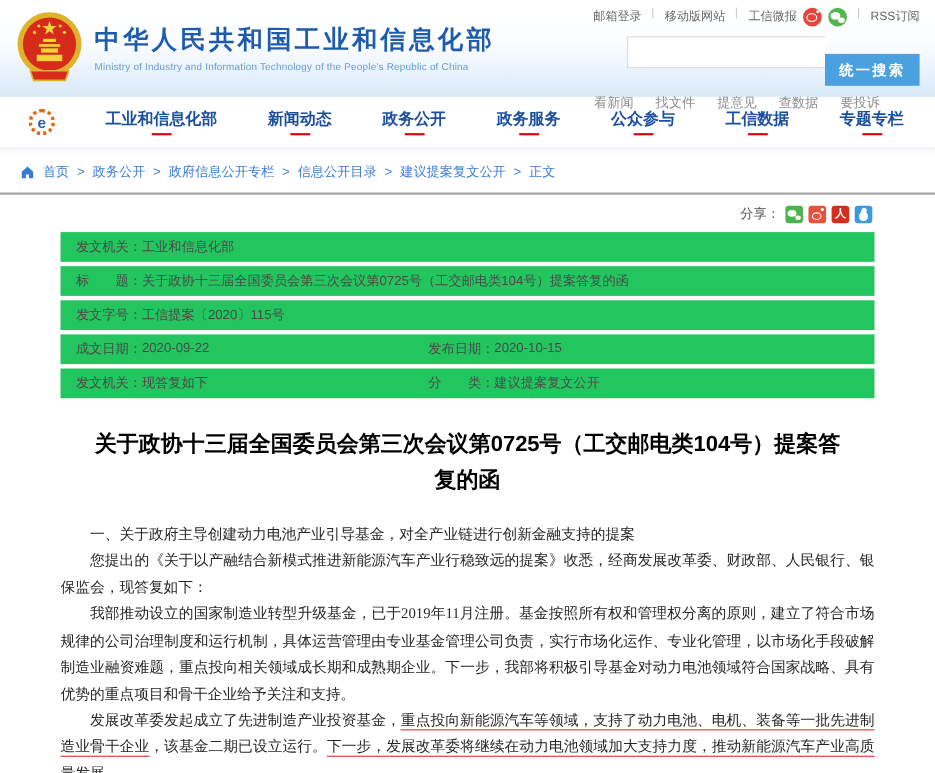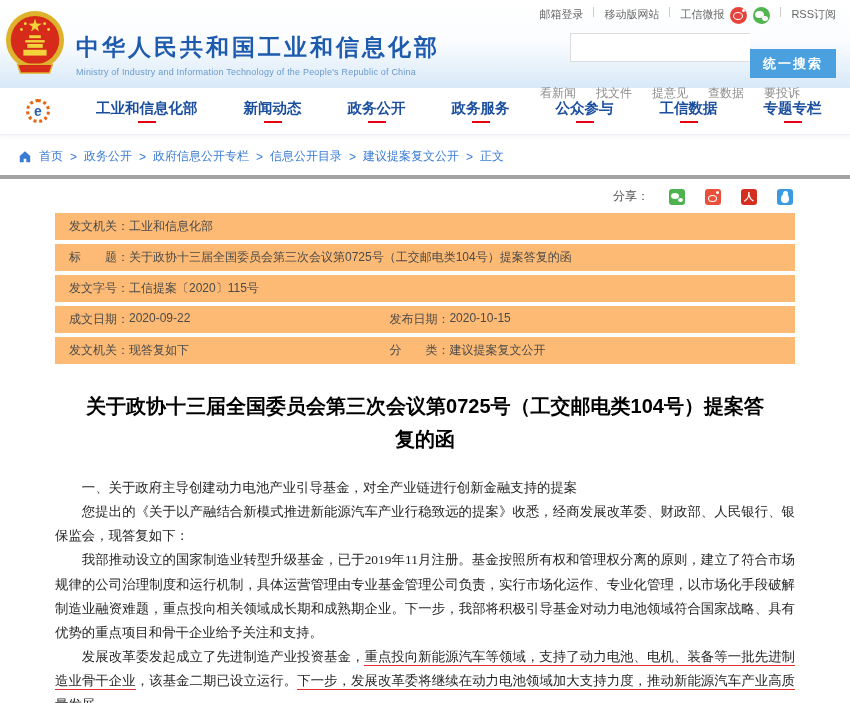--- a/index.html
+++ b/index.html
@@ -10,7 +10,7 @@
   }
   
   .site-top { position:relative; height:88px; background:linear-gradient(180deg,#ffffff 0%,#fbfdff 45%,#d8e9f8 100%); }
-  .brand { position:absolute; left:4px; top:9px; display:flex; align-items:flex-end; }
+  .brand { position:absolute; left:14px; top:9px; display:flex; align-items:center; }
   .brand-emblem { width:62px; height:68px; }
   .brand-text { margin-left:10px; }
   .brand-title { font-size:23px; font-weight:bold; color:#1e5bad; letter-spacing:3px; }

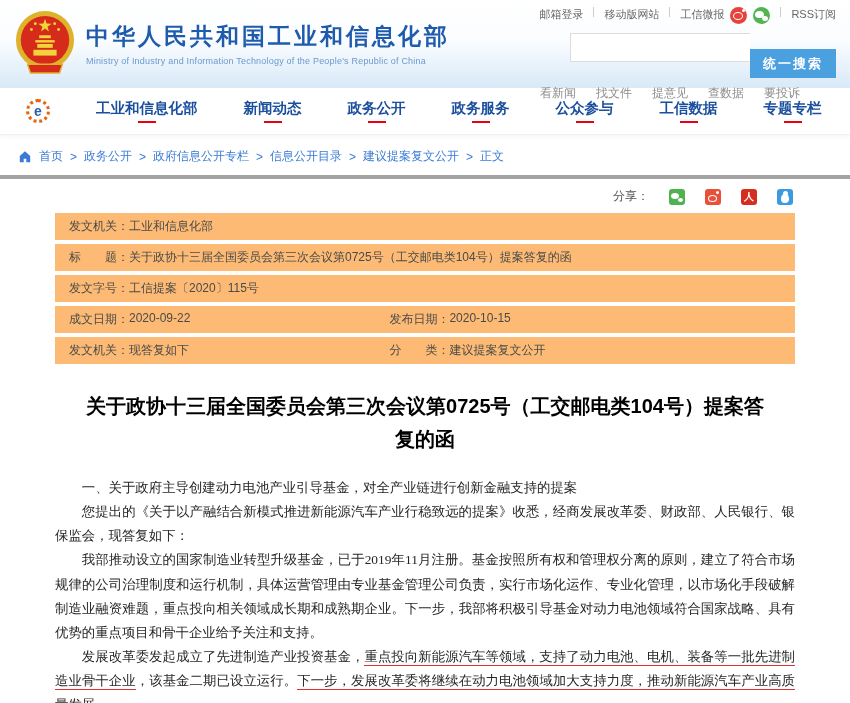--- a/index.html
+++ b/index.html
@@ -37,7 +37,7 @@
   .nav-item { font-size:14.5px; font-weight:bold; color:#1b4f9e; text-align:center; cursor:pointer; }
   .nav-item::after { content:""; display:block; width:18px; height:2px; background:#e60012; margin:3px auto 0; }
   
-  .crumbs { display:flex; align-items:center; gap:7px; padding:13px 0 10px 18px; font-size:12px; border-bottom:4px solid #a3a3a3; }
+  .crumbs { display:flex; align-items:center; gap:7px; padding:13px 0 10px 18px; font-size:12px; border-bottom:2px solid #a3a3a3;font-family:Liberation Mono, monospace; }
   .crumbs a { color:#3a7bd5; text-decoration:none; }
   .crumb-sep { color:#3a7bd5; }
   .home-ico { width:14px; height:13px; display:inline-block; }

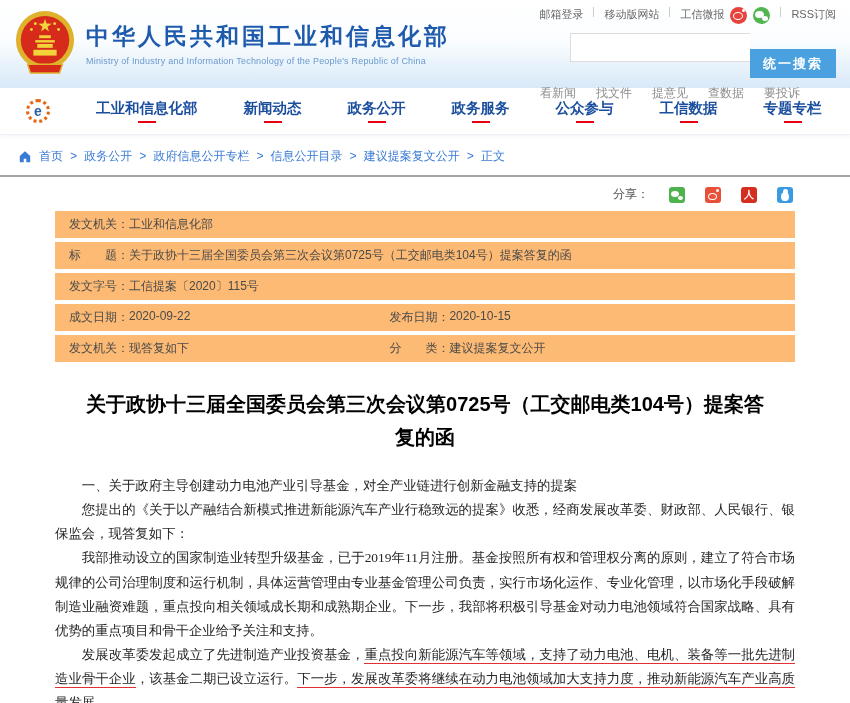--- a/index.html
+++ b/index.html
@@ -43,7 +43,7 @@
   .home-ico { width:14px; height:13px; display:inline-block; }
   
   .container { width:740px; margin:0 auto; }
-  .share-row { display:flex; align-items:center; justify-content:flex-end; gap:20px; padding:9px 2px 8px; font-size:12px; color:#555; }
+  .share-row { display:flex; align-items:center; justify-content:flex-end; gap:5px; padding:9px 2px 8px; font-size:12px; color:#555; }
   .ic { width:16px; height:16px; border-radius:3px; position:relative; display:inline-block; cursor:pointer; }
   .ic-wechat { background:#4eb34e; }
   .ic-wechat::before { content:""; position:absolute; left:2px; top:4px; width:8px; height:6px; background:#fff; border-radius:50%; }

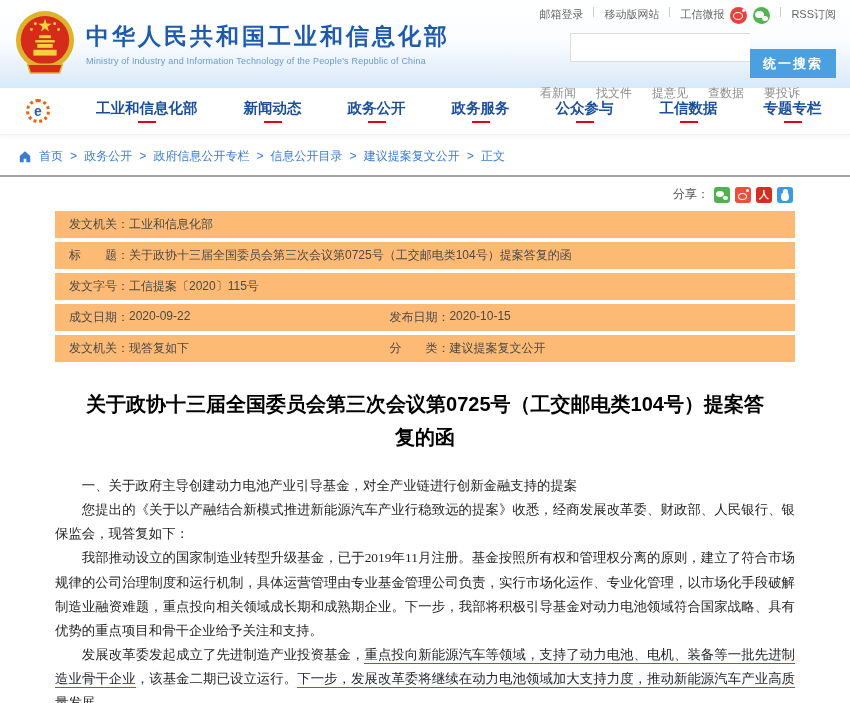--- a/index.html
+++ b/index.html
@@ -58,7 +58,7 @@
   .ic-qq::after { content:""; position:absolute; left:5.5px; top:2px; width:5px; height:5px; background:#fff; border-radius:50%; }
   
   .meta { margin-bottom:6px; }
-  .meta-row { display:flex; background:#fdba74; padding:5px 14px; margin-bottom:4px; font-size:12px; color:#4a4a4a; }
+  .meta-row { display:flex; background:#22c55e; padding:5px 14px; margin-bottom:4px; font-size:12px; color:#4a4a4a; }
   .meta-cell { display:flex; }
   .meta-cell.first { width:45%; }
   .meta-label { white-space:nowrap; }

